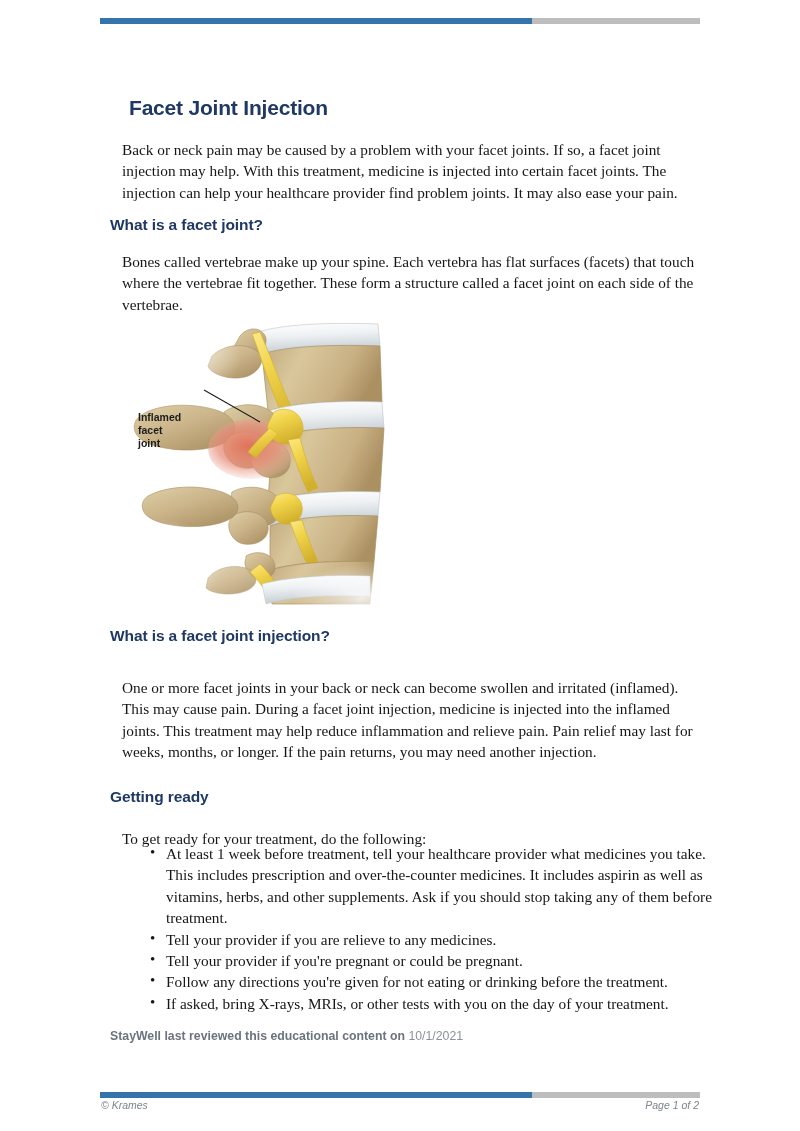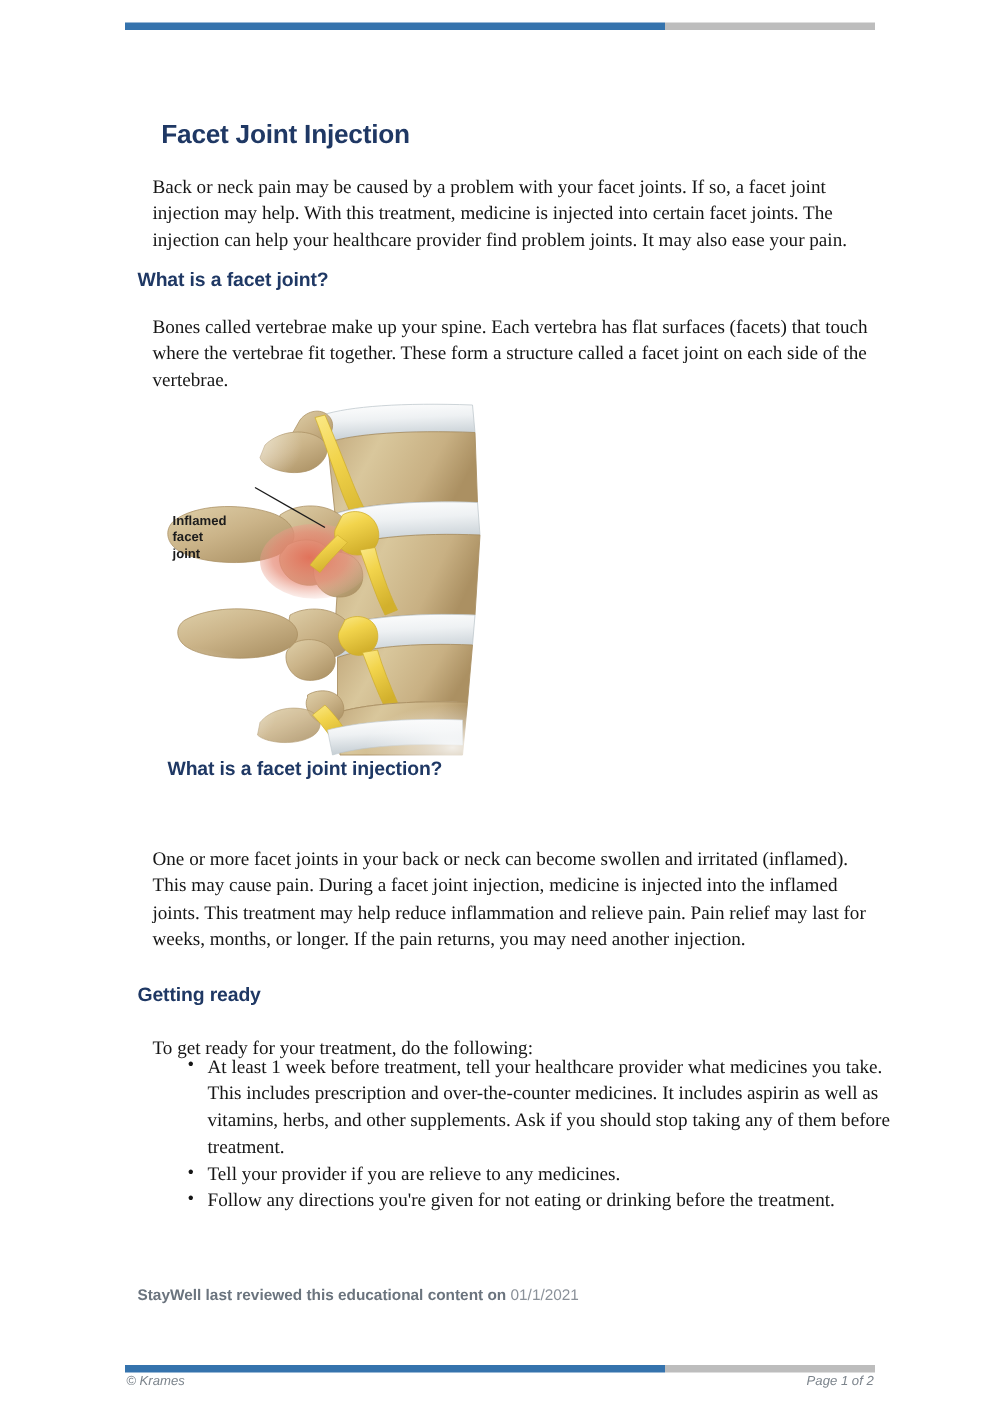--- a/index.html
+++ b/index.html
@@ -154,7 +154,7 @@
 
   <p class="body-text" style="position:absolute; top:239px; width:582px;">Bones called vertebrae make up your spine. Each vertebra has flat surfaces (facets) that touch where the vertebrae fit together. These form a structure called a facet joint on each side of the vertebrae.</p>
 
-  <h2 class="section-title" style="position:absolute; top:606px;margin-left:24px;">What is a facet joint injection?</h2>
+  <h2 class="section-title" style="position:absolute; top:626px;">What is a facet joint injection?</h2>
 
   <p class="body-text" style="position:absolute; top:665px; width:582px;">One or more facet joints in your back or neck can become swollen and irritated (inflamed). This may cause pain. During a facet joint injection, medicine is injected into the inflamed joints. This treatment may help reduce inflammation and relieve pain. Pain relief may last for weeks, months, or longer. If the pain returns, you may need another injection.</p>
 

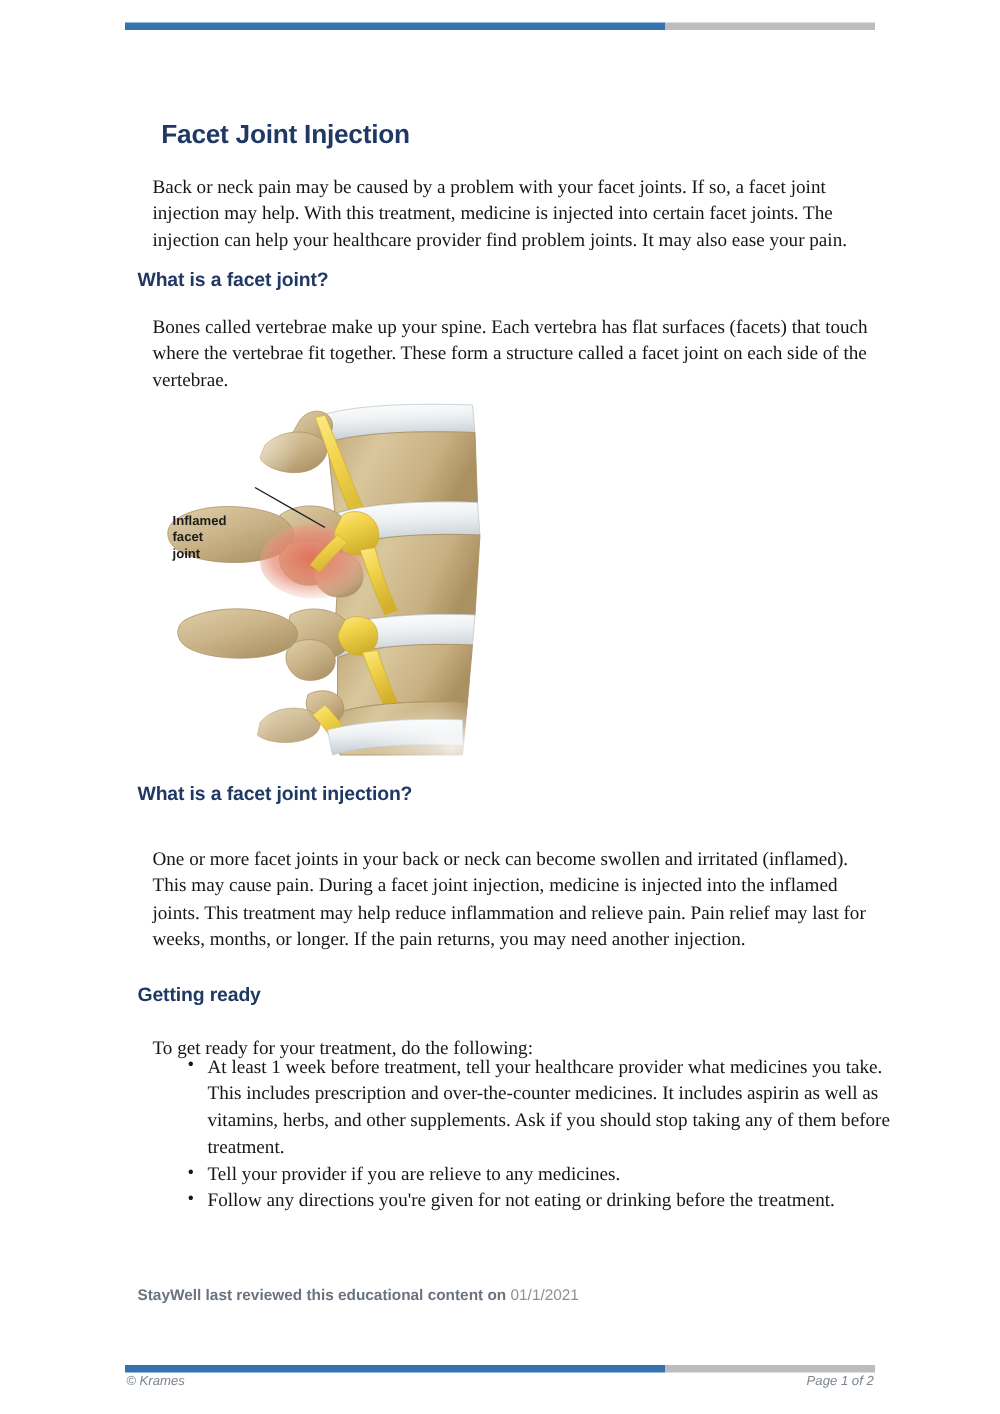--- a/index.html
+++ b/index.html
@@ -165,6 +165,7 @@
   <ul class="bullets" style="position:absolute; top:843px; width:582px;">
     <li>At least 1 week before treatment, tell your healthcare provider what medicines you take. This includes prescription and over-the-counter medicines. It includes aspirin as well as vitamins, herbs, and other supplements. Ask if you should stop taking any of them before treatment.</li>
     <li>Tell your provider if you are relieve to any medicines.</li>
+    <li>Tell your provider if you're pregnant or could be pregnant.</li>
     <li>Follow any directions you're given for not eating or drinking before the treatment.</li>
   </ul>
 

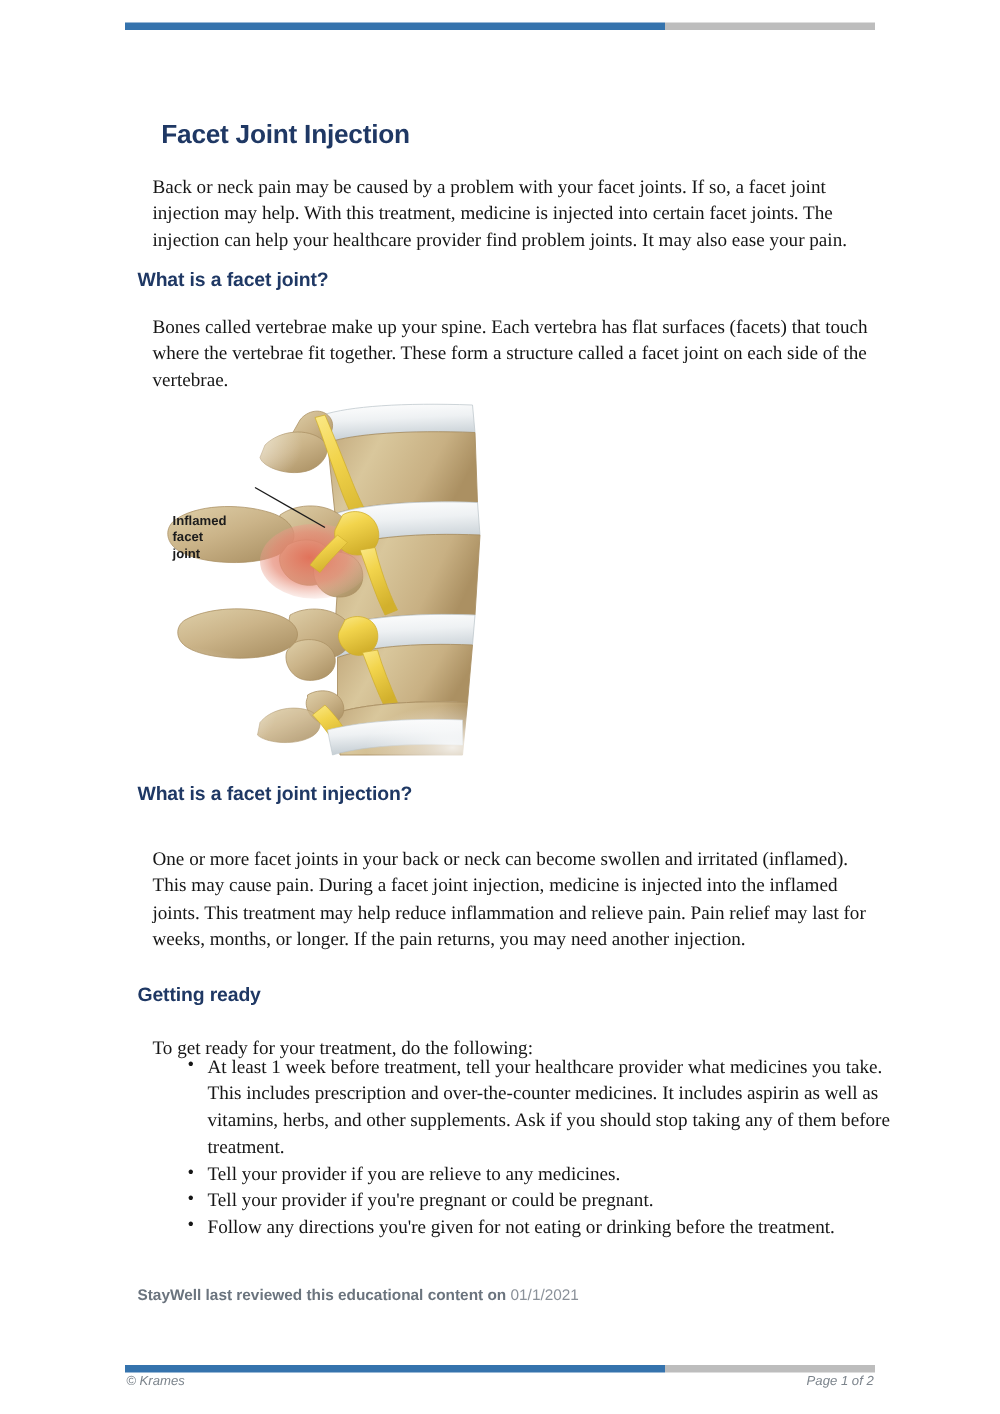--- a/index.html
+++ b/index.html
@@ -167,6 +167,7 @@
     <li>Tell your provider if you are relieve to any medicines.</li>
     <li>Tell your provider if you're pregnant or could be pregnant.</li>
     <li>Follow any directions you're given for not eating or drinking before the treatment.</li>
+    <li>If asked, bring X-rays, MRIs, or other tests with you on the day of your treatment.</li>
   </ul>
 
   <div class="reviewed" style="position:absolute; top:1029px;">

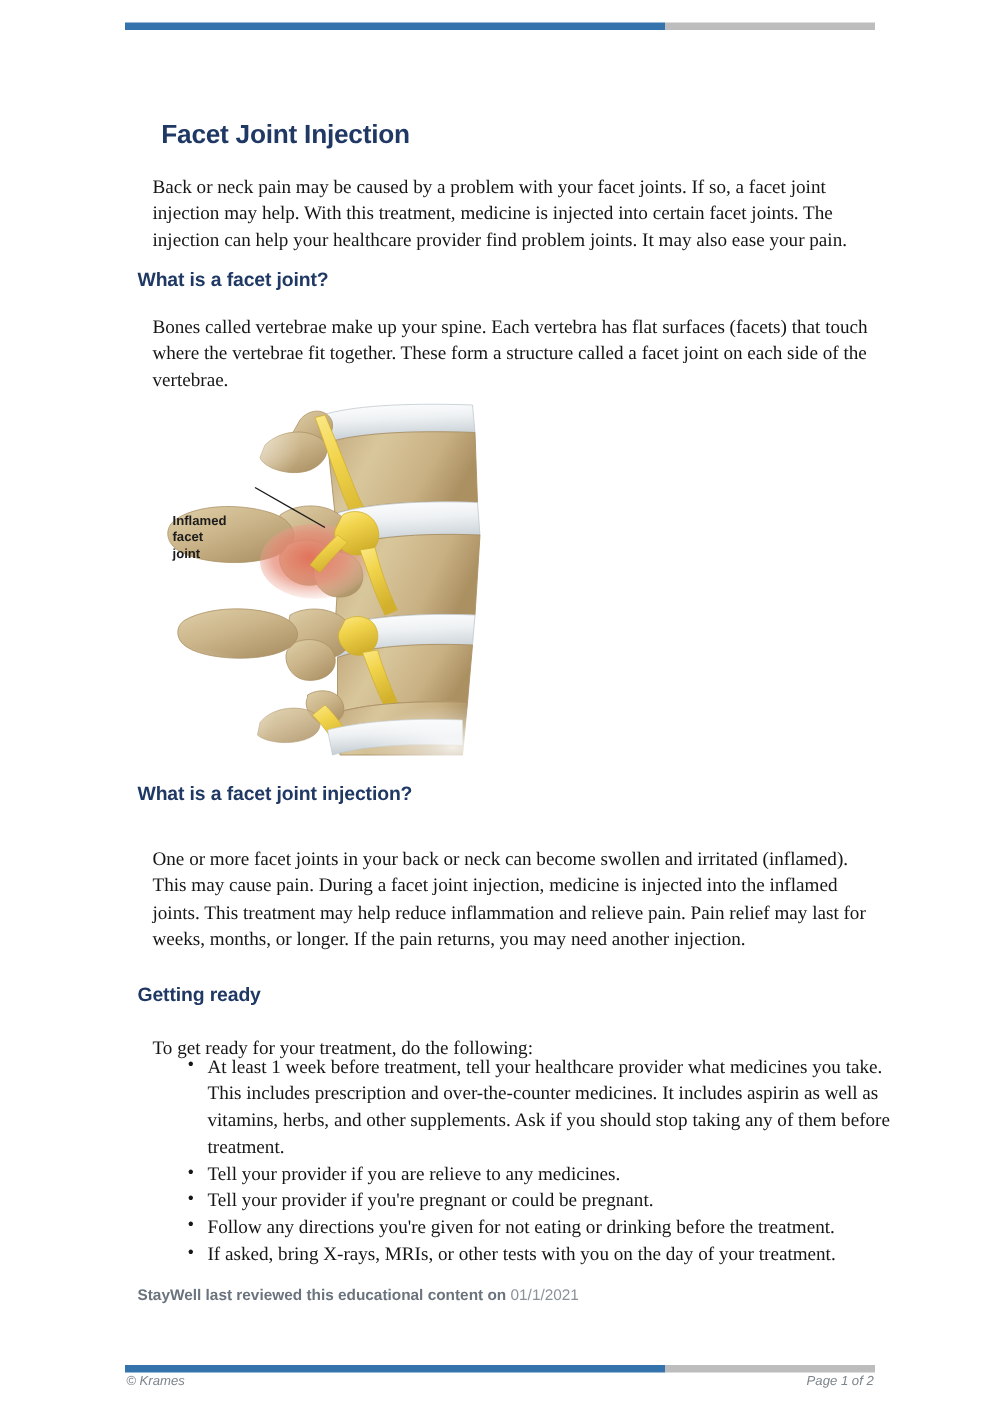--- a/index.html
+++ b/index.html
@@ -172,7 +172,7 @@
 
   <div class="reviewed" style="position:absolute; top:1029px;">
     <span class="lead">StayWell last reviewed this educational content on</span>
-    <span class="date">01/1/2021</span>
+    <span class="date">10/1/2021</span>
   </div>
 
 </div>

